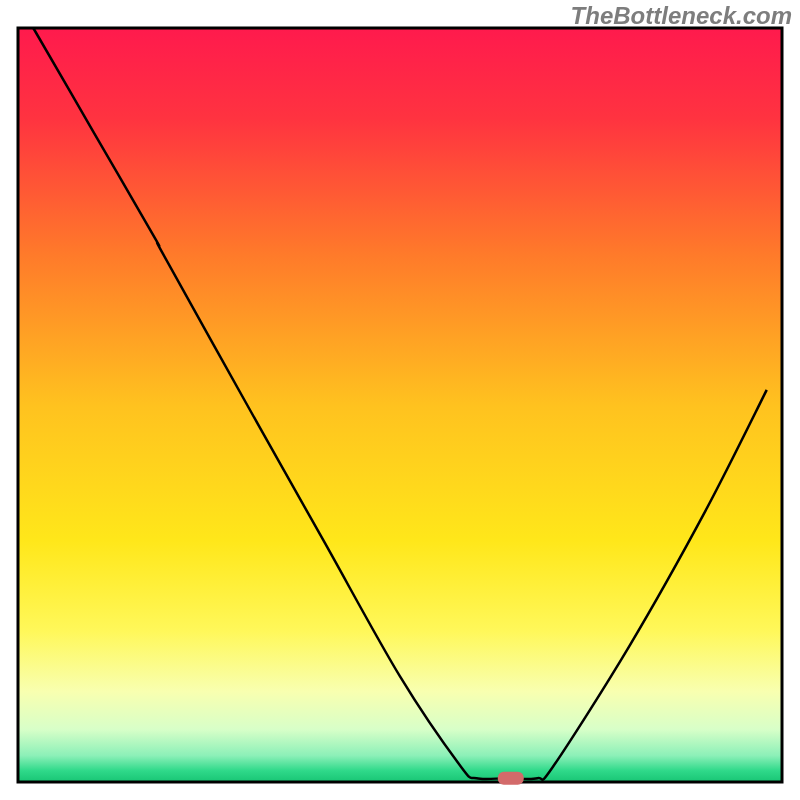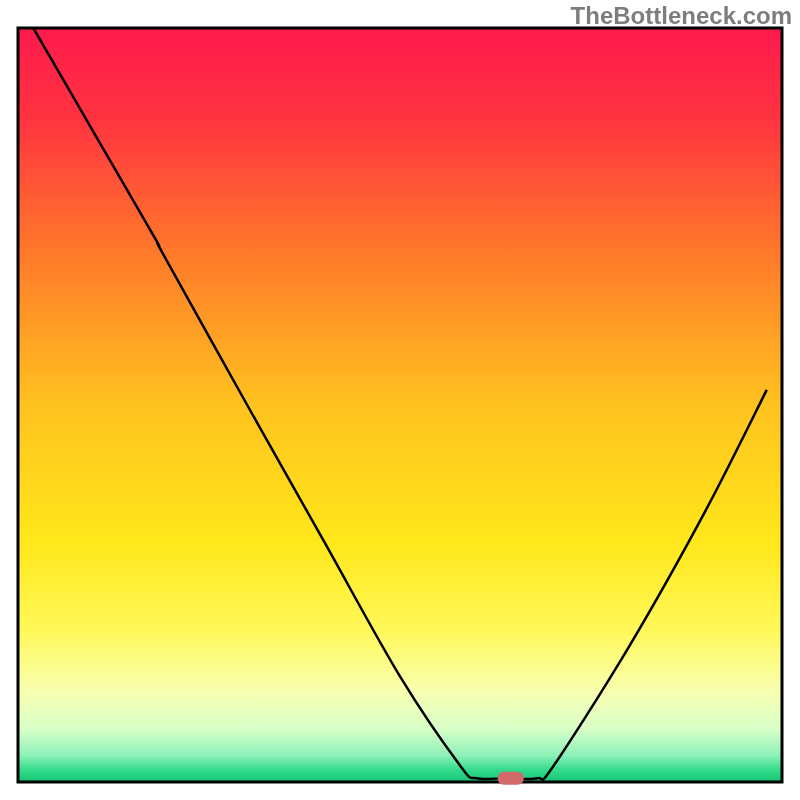--- a/index.html
+++ b/index.html
@@ -25,6 +25,7 @@
     color: #7d7d7d;
     text-shadow: 1px 1px 0 #fff;
     z-index: 10;
+    font-style: italic;
   }
   svg {
     position: absolute;

